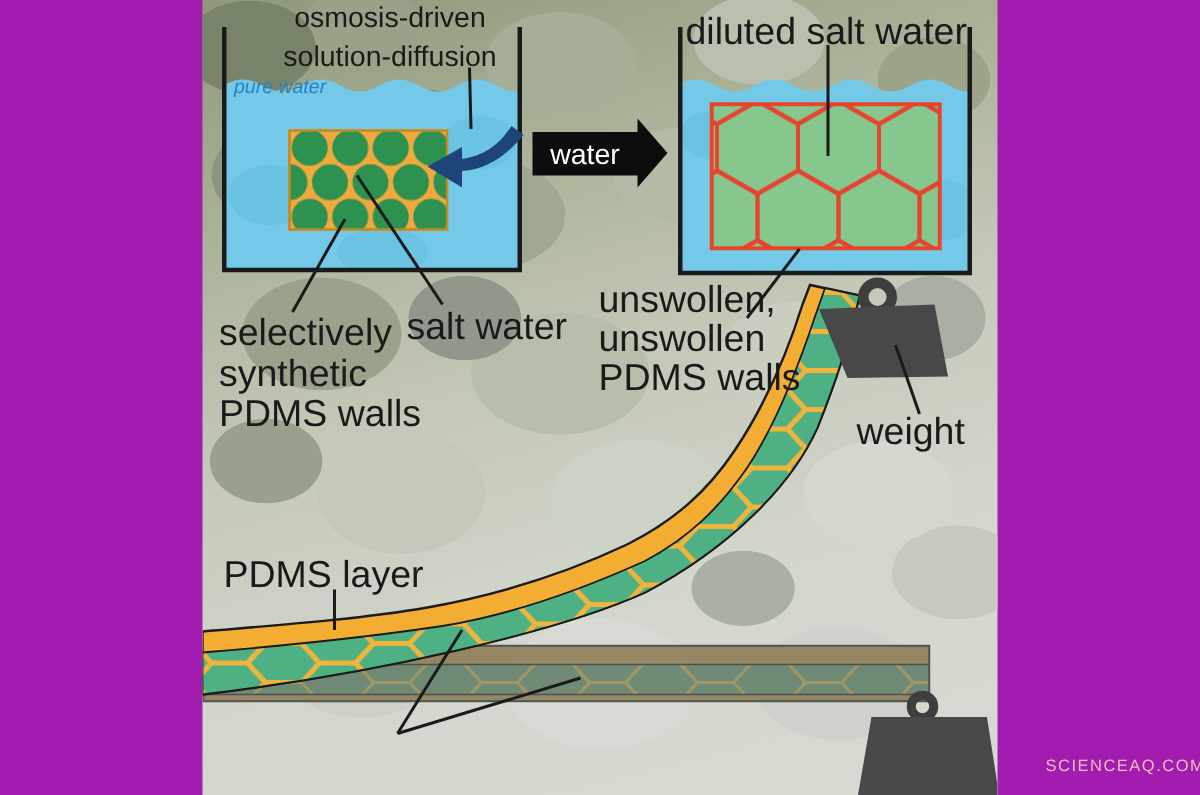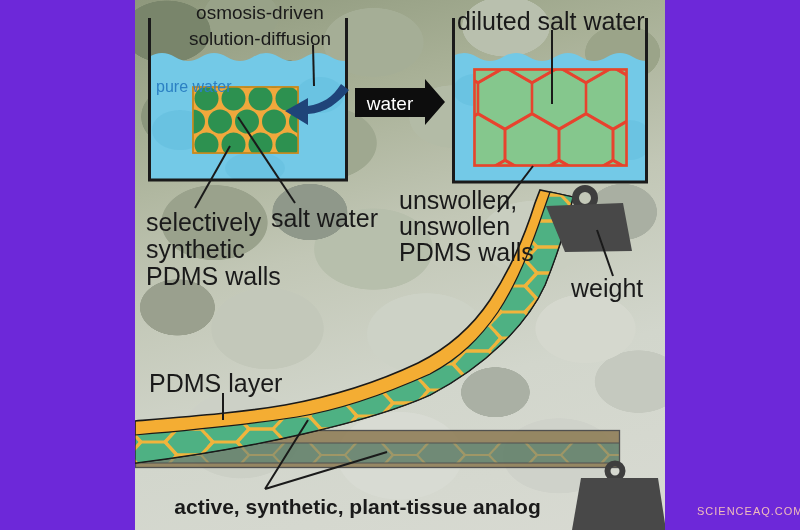--- a/index.html
+++ b/index.html
@@ -3,7 +3,7 @@
 <meta charset="utf-8">
 <style>
   html,body{margin:0;padding:0;background:#ffffff;}
-  #page{position:relative;width:800px;height:530px;background:#6d28d9;overflow:hidden;
+  #page{position:relative;width:800px;height:530px;background:#a21caf;overflow:hidden;
         font-family:"Liberation Sans",sans-serif;}
   #fig{position:absolute;left:135px;top:0;width:530px;height:530px;overflow:hidden;
        background:

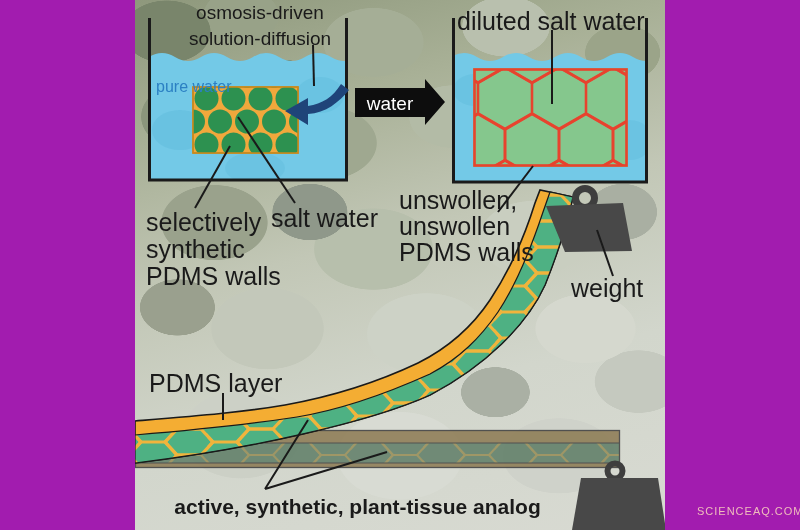--- a/index.html
+++ b/index.html
@@ -184,7 +184,7 @@
       <span>solution-diffusion</span>
     </div>
 
-    <div class="lbl" style="left: 21px; top: 74px; font-size: 16px; color: rgb(43, 128, 195);">pure water</div>
+    <div class="lbl" style="left: 21px; top: 45px; font-size: 13px; color: rgb(43, 128, 195); font-style: italic;">pure water</div>
 
     <div class="lbl center" style="left:219px;top:91px;width:72px;color:#ffffff;font-size:19px;">water</div>
 

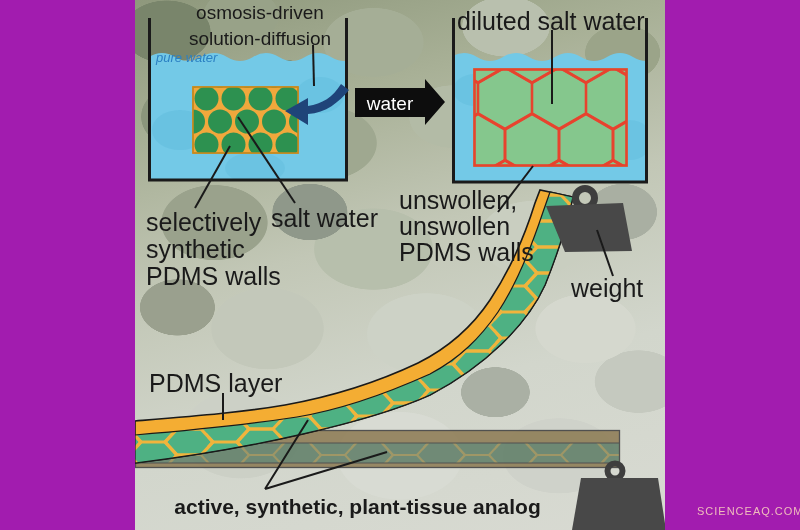--- a/index.html
+++ b/index.html
@@ -208,7 +208,6 @@
 
     <div class="lbl" style="left:14px;top:370px;">PDMS layer</div>
 
-    <div class="lbl center" style="left:0;top:494px;width:445px;font-size:21px;font-weight:bold;">active, synthetic, plant-tissue analog</div>
   </div>
 
   <div id="watermark" style="color: rgb(239, 188, 188);">SCIENCEAQ.COM</div>

